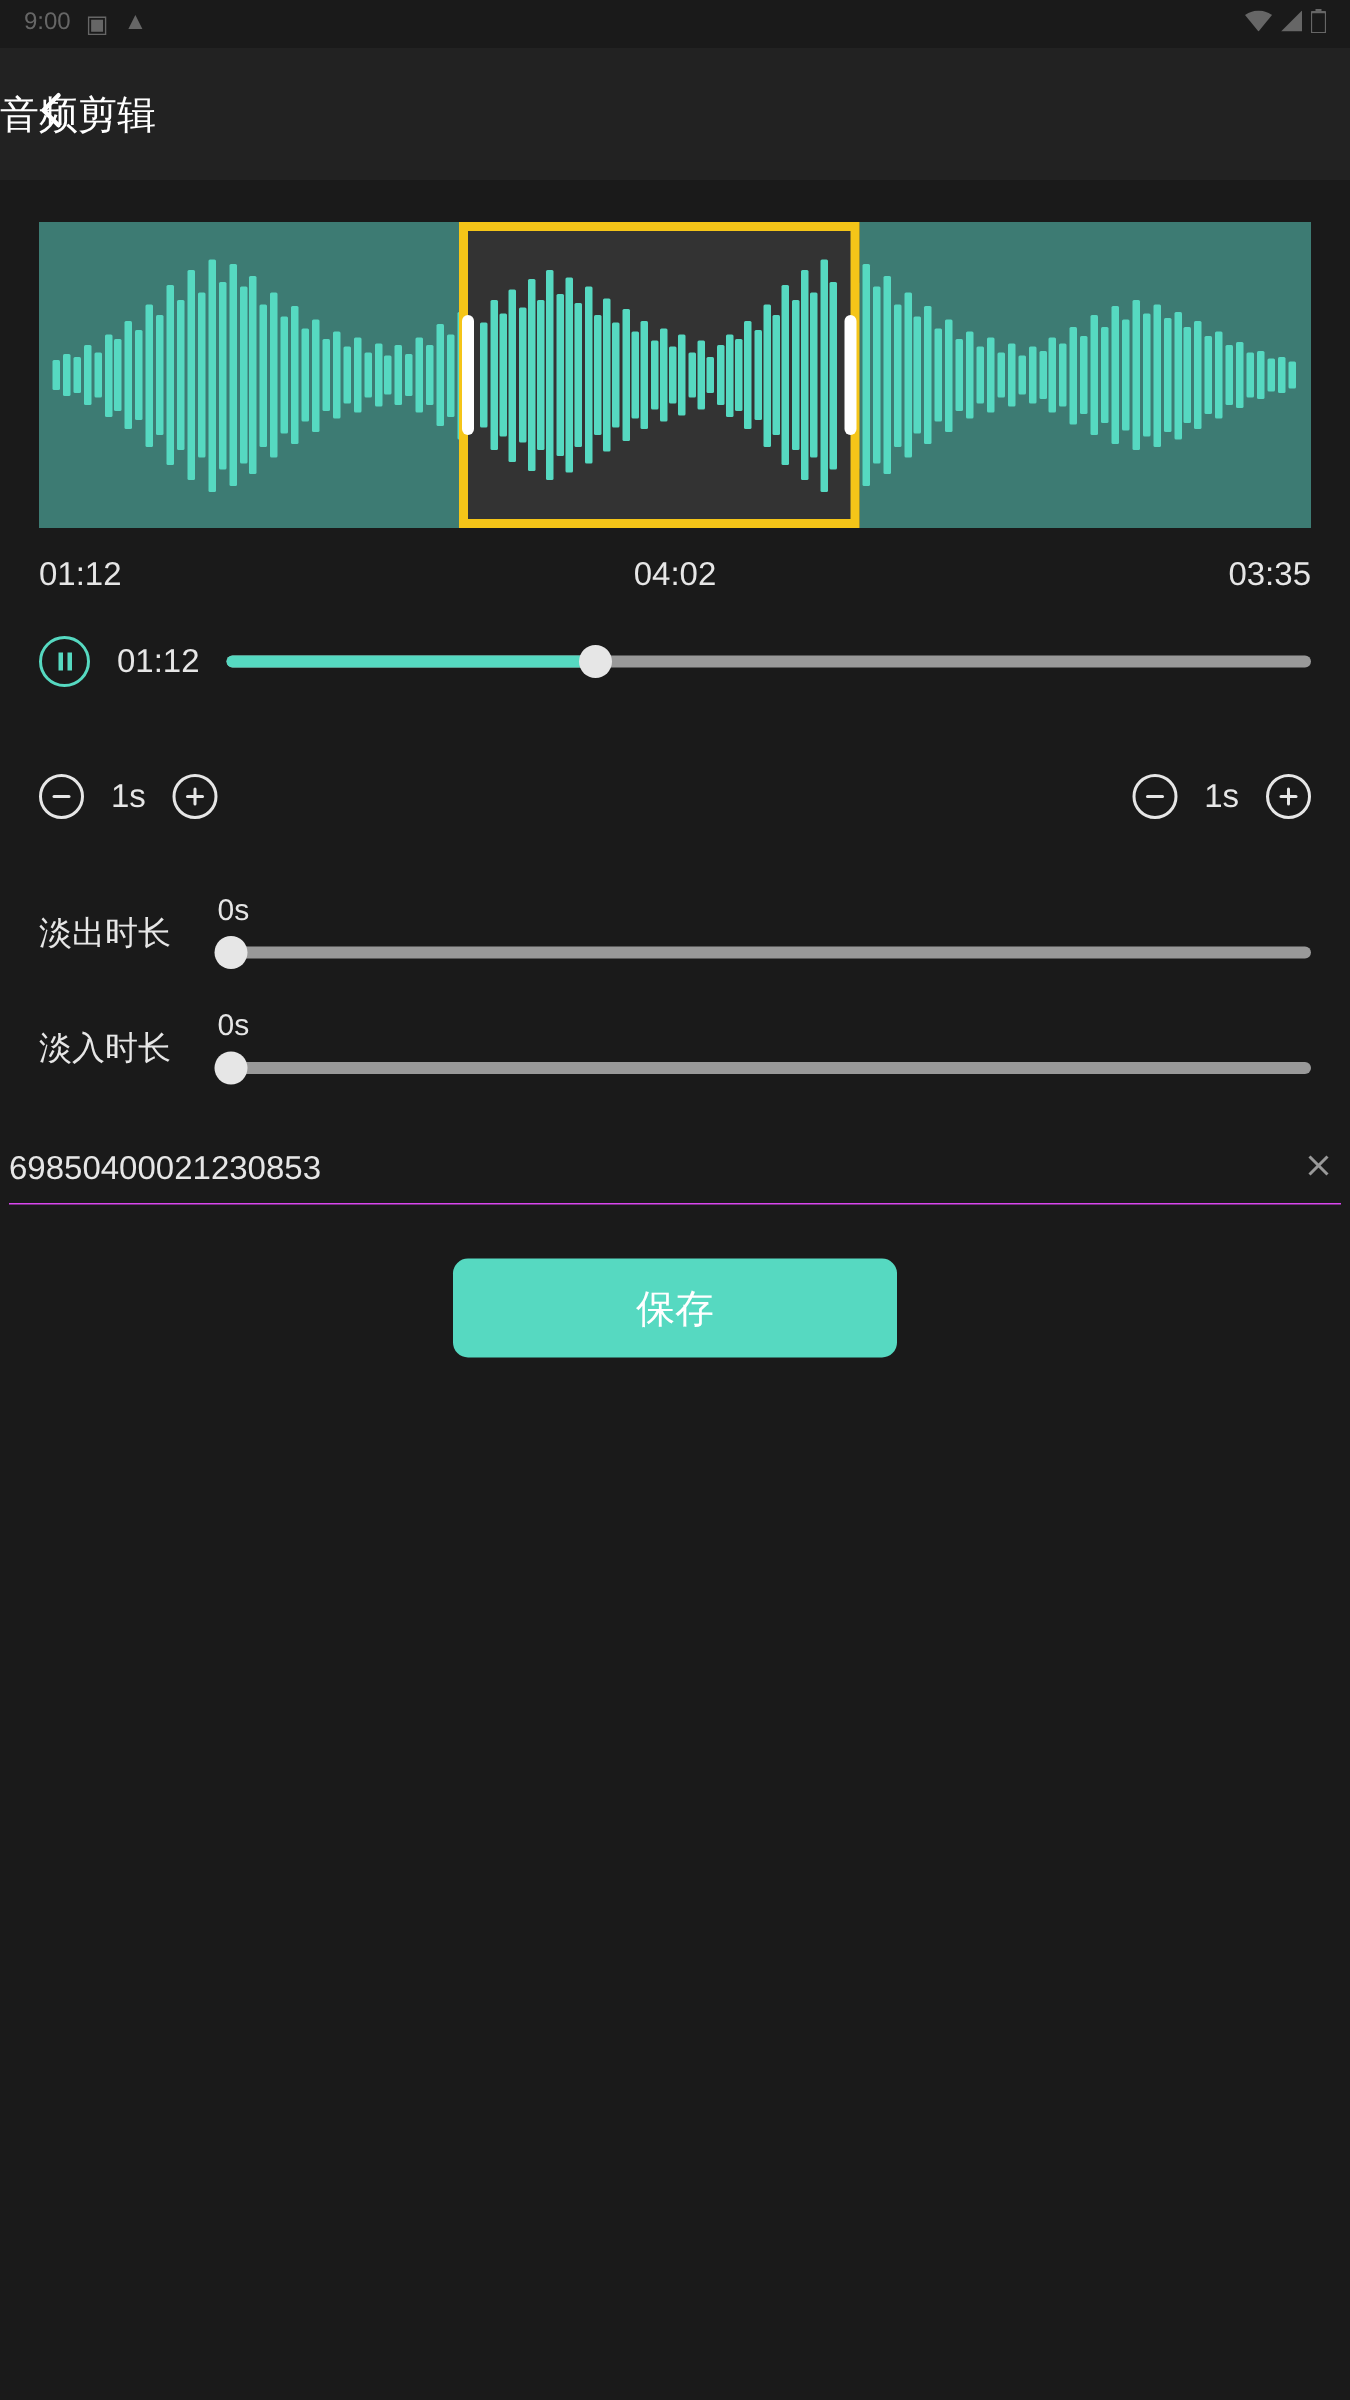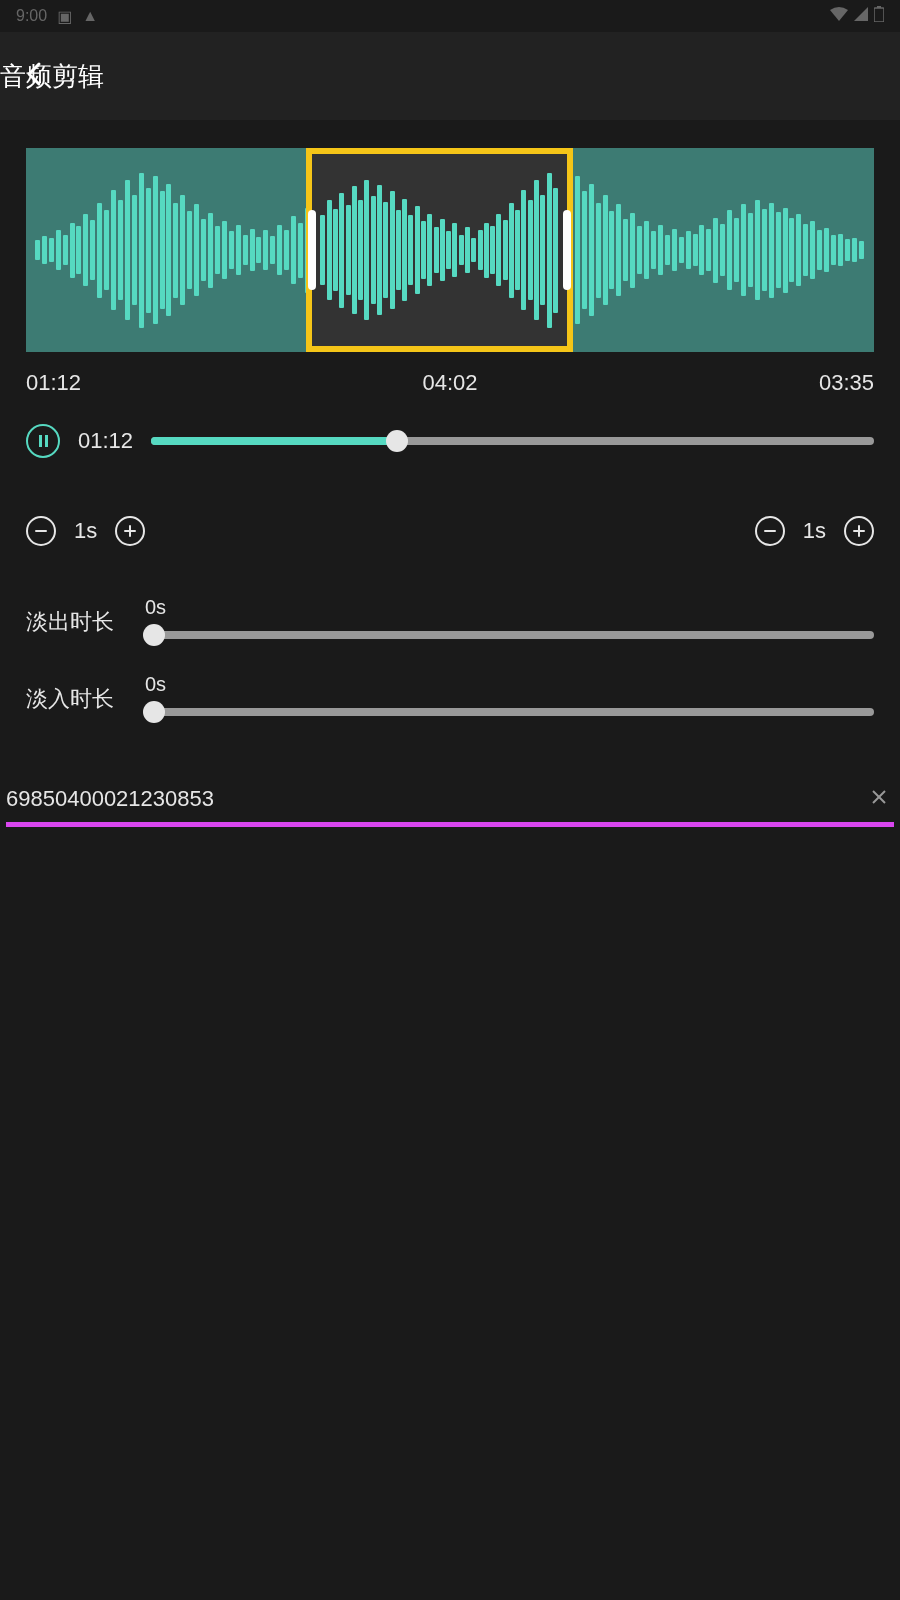--- a/index.html
+++ b/index.html
@@ -207,8 +207,8 @@
 .filename-row {
   display: flex;
   align-items: center;
-  margin-top: 70px;
-  border-bottom: 5px solid #d946ef;
+  margin-top: 50px;
+  border-bottom: 1px solid #d946ef;
   padding-bottom: 10px;
   margin-left: -20px;
   margin-right: -20px;

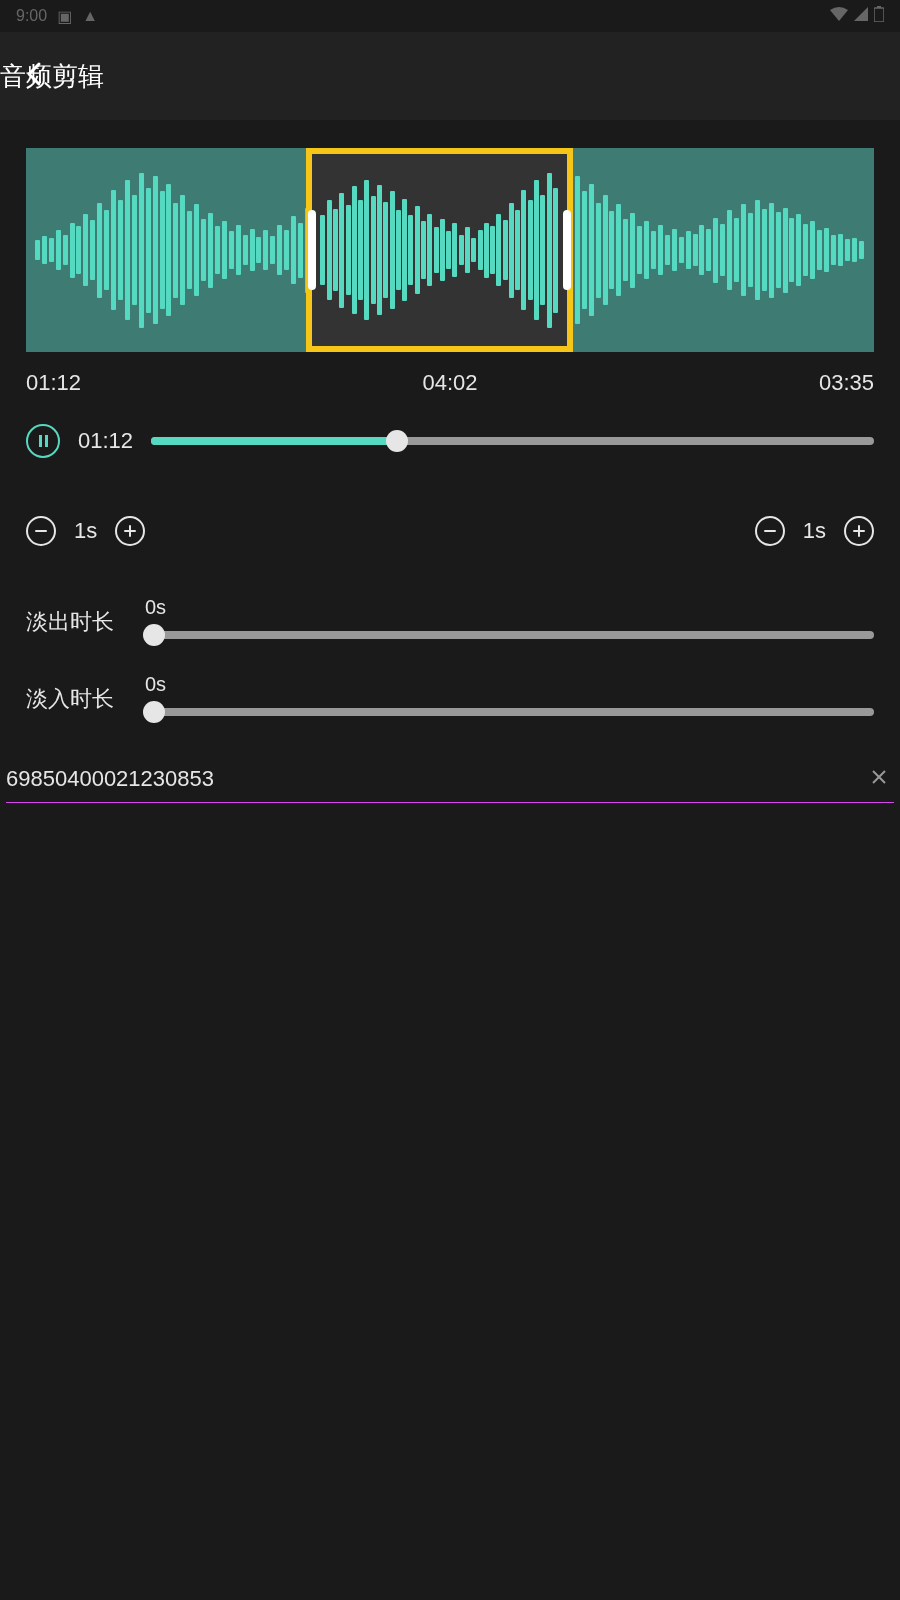--- a/index.html
+++ b/index.html
@@ -530,6 +530,7 @@
     </div>
   </div>
 
+  <button class="save-btn">保存</button>
 
 </div>
 

